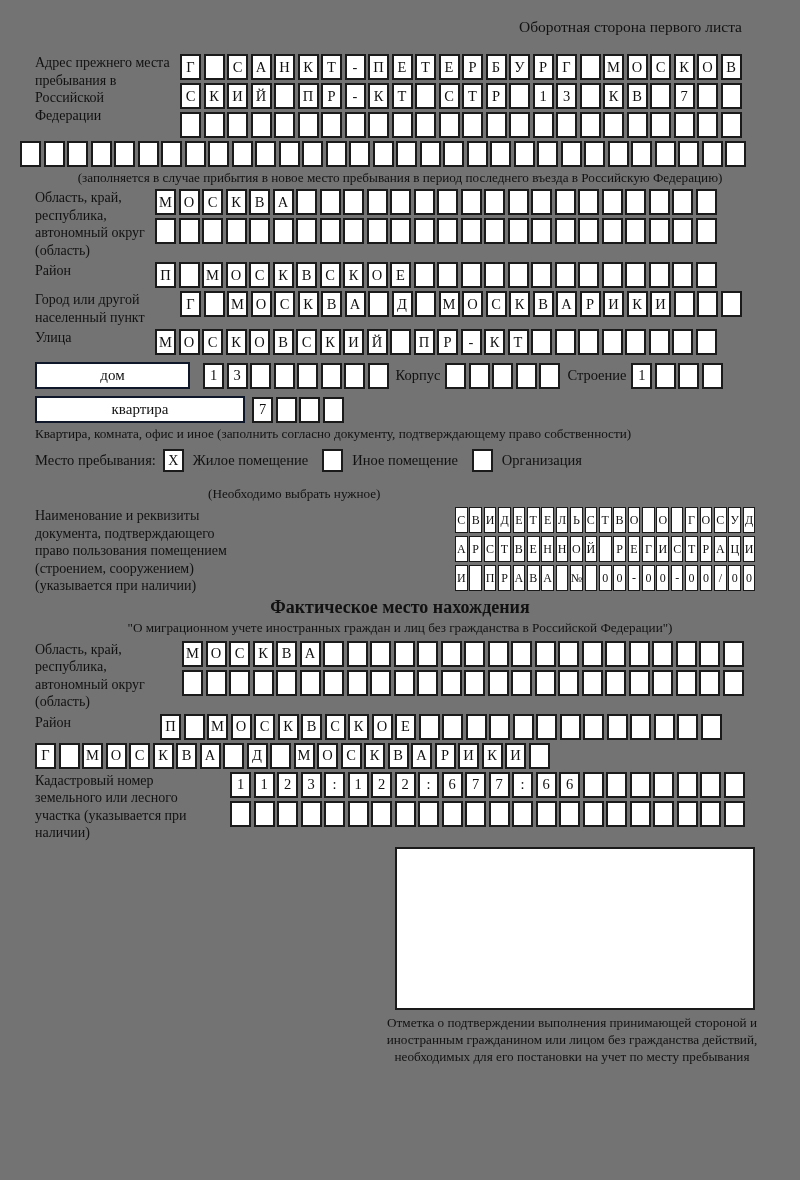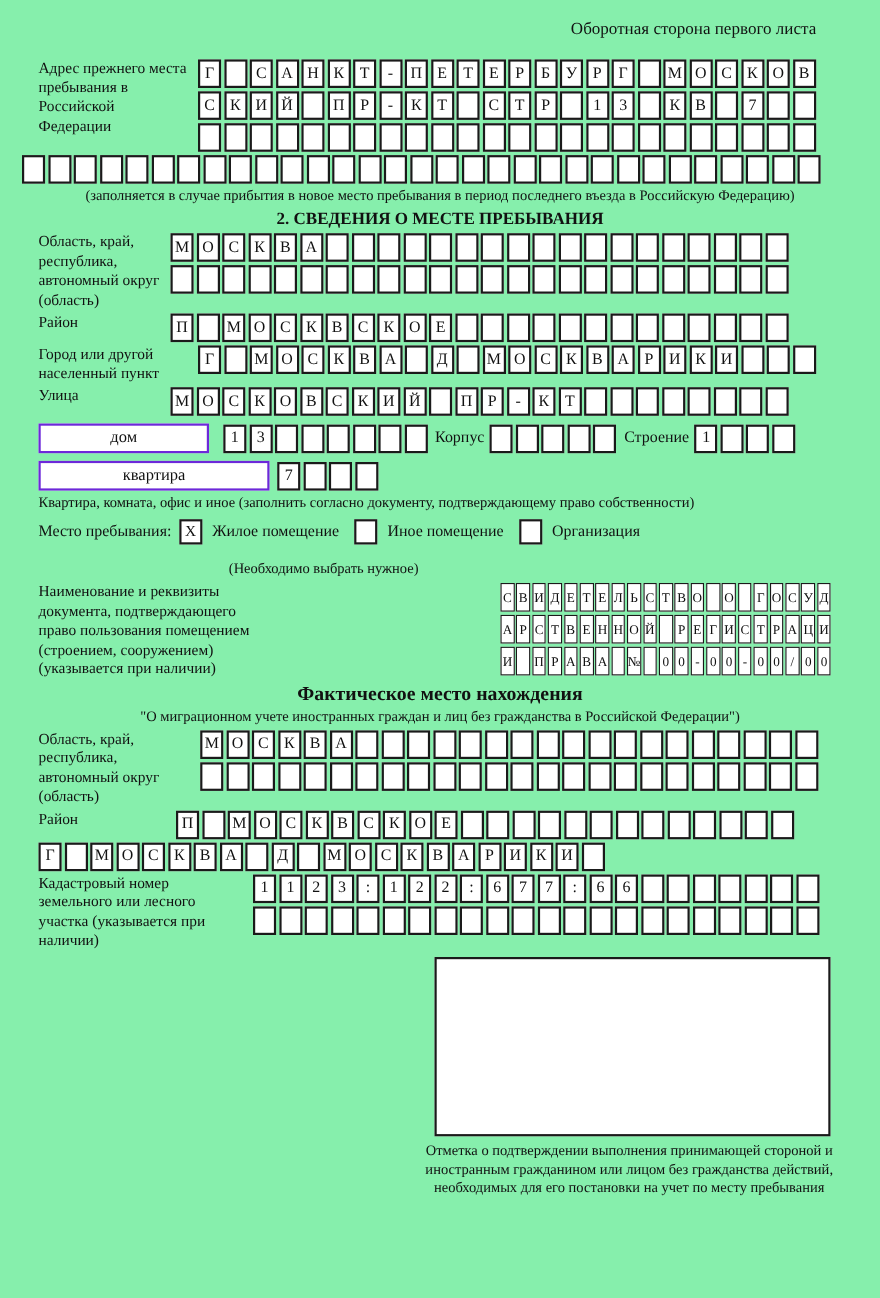--- a/index.html
+++ b/index.html
@@ -5,7 +5,7 @@
   html,body { margin:0; padding:0; background:#fff; }
   .page {
     width:800px; height:1180px; position:relative; overflow:hidden;
-    font-family:"Liberation Serif", serif; color:#111; background:#86efac;
+    font-family:"Liberation Serif", serif; color:#111; background:#737373;
   }
   .top-title { margin:18px 58px 0 0; text-align:right; font-size:15.5px; }
 

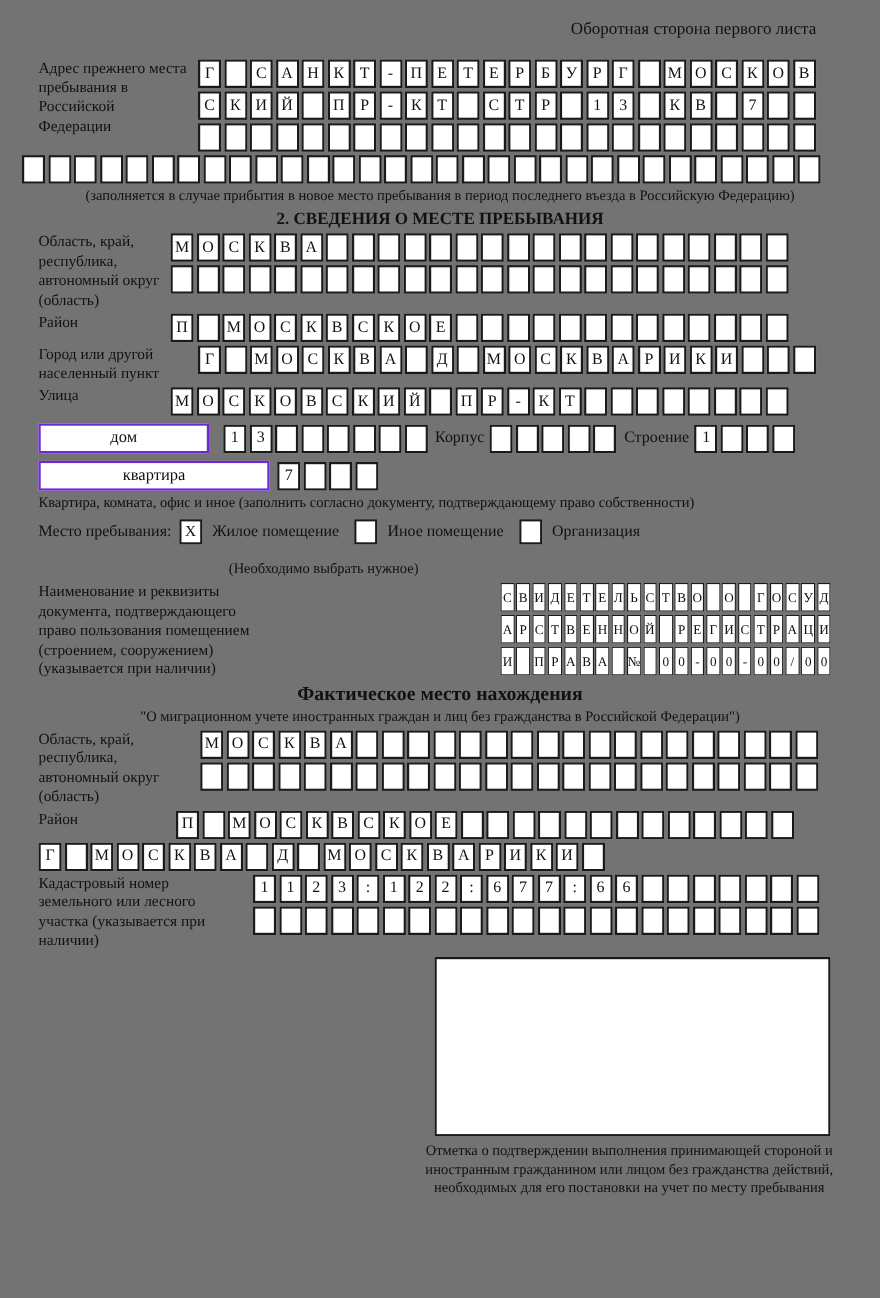--- a/index.html
+++ b/index.html
@@ -198,7 +198,6 @@
     </div>
   <div class="note center">(заполняется в случае прибытия в новое место пребывания в период последнего въезда в Российскую Федерацию)</div>
 
-  <div class="sec-title">2. СВЕДЕНИЯ О МЕСТЕ ПРЕБЫВАНИЯ</div>
 
   <div class="flexline mt3">
     <div class="label w112">Область, край, республика, автономный округ (область)</div>

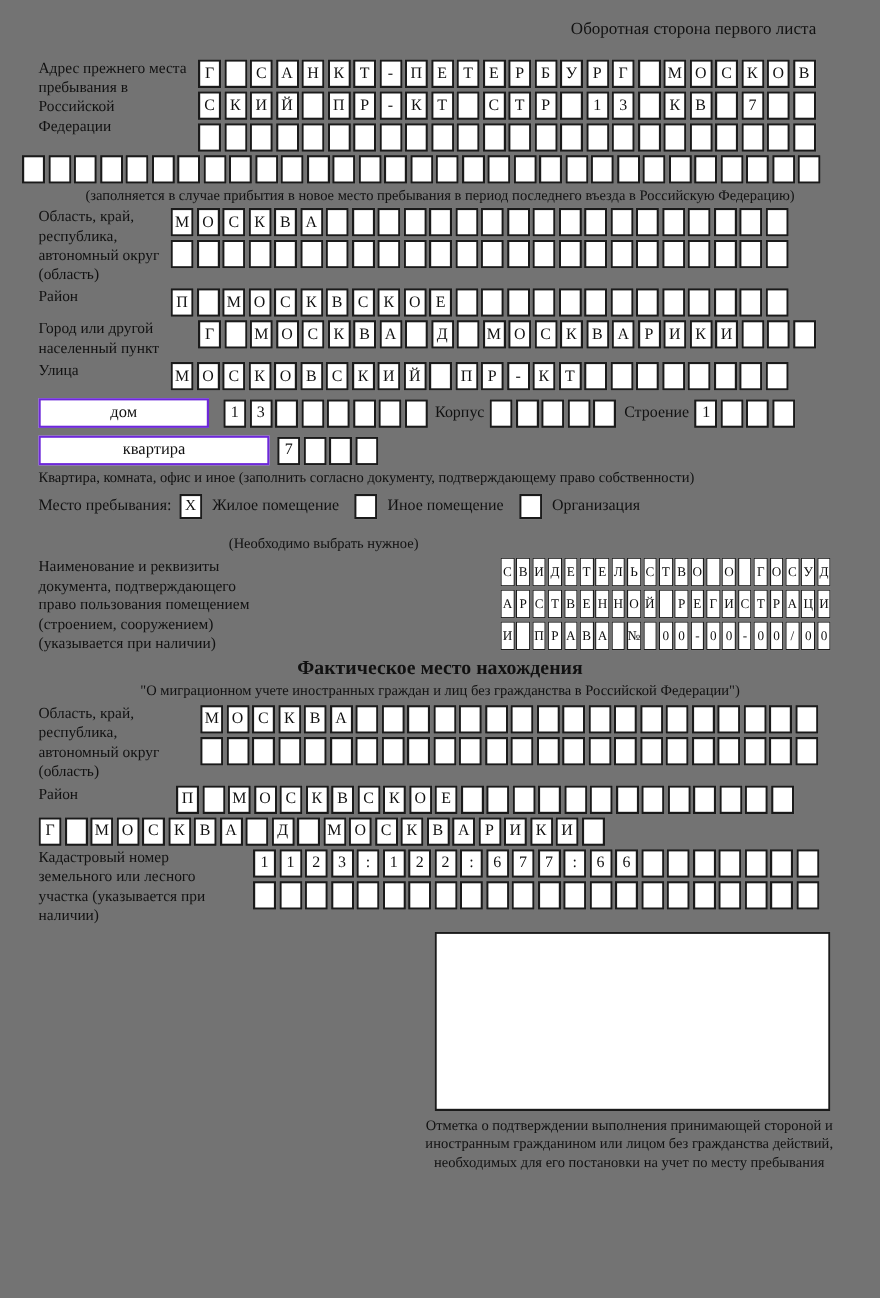--- a/index.html
+++ b/index.html
@@ -43,7 +43,7 @@
 
   .house-line { margin-top:7px; align-items:center; }
   .field-box {
-    box-sizing:border-box; border:2px solid #6d28d9; height:27px;
+    box-sizing:border-box; border:2px solid #0f172a; height:27px;
     display:flex; align-items:center; justify-content:center;
     font-size:15px; flex:none; background:#fff;
   }

